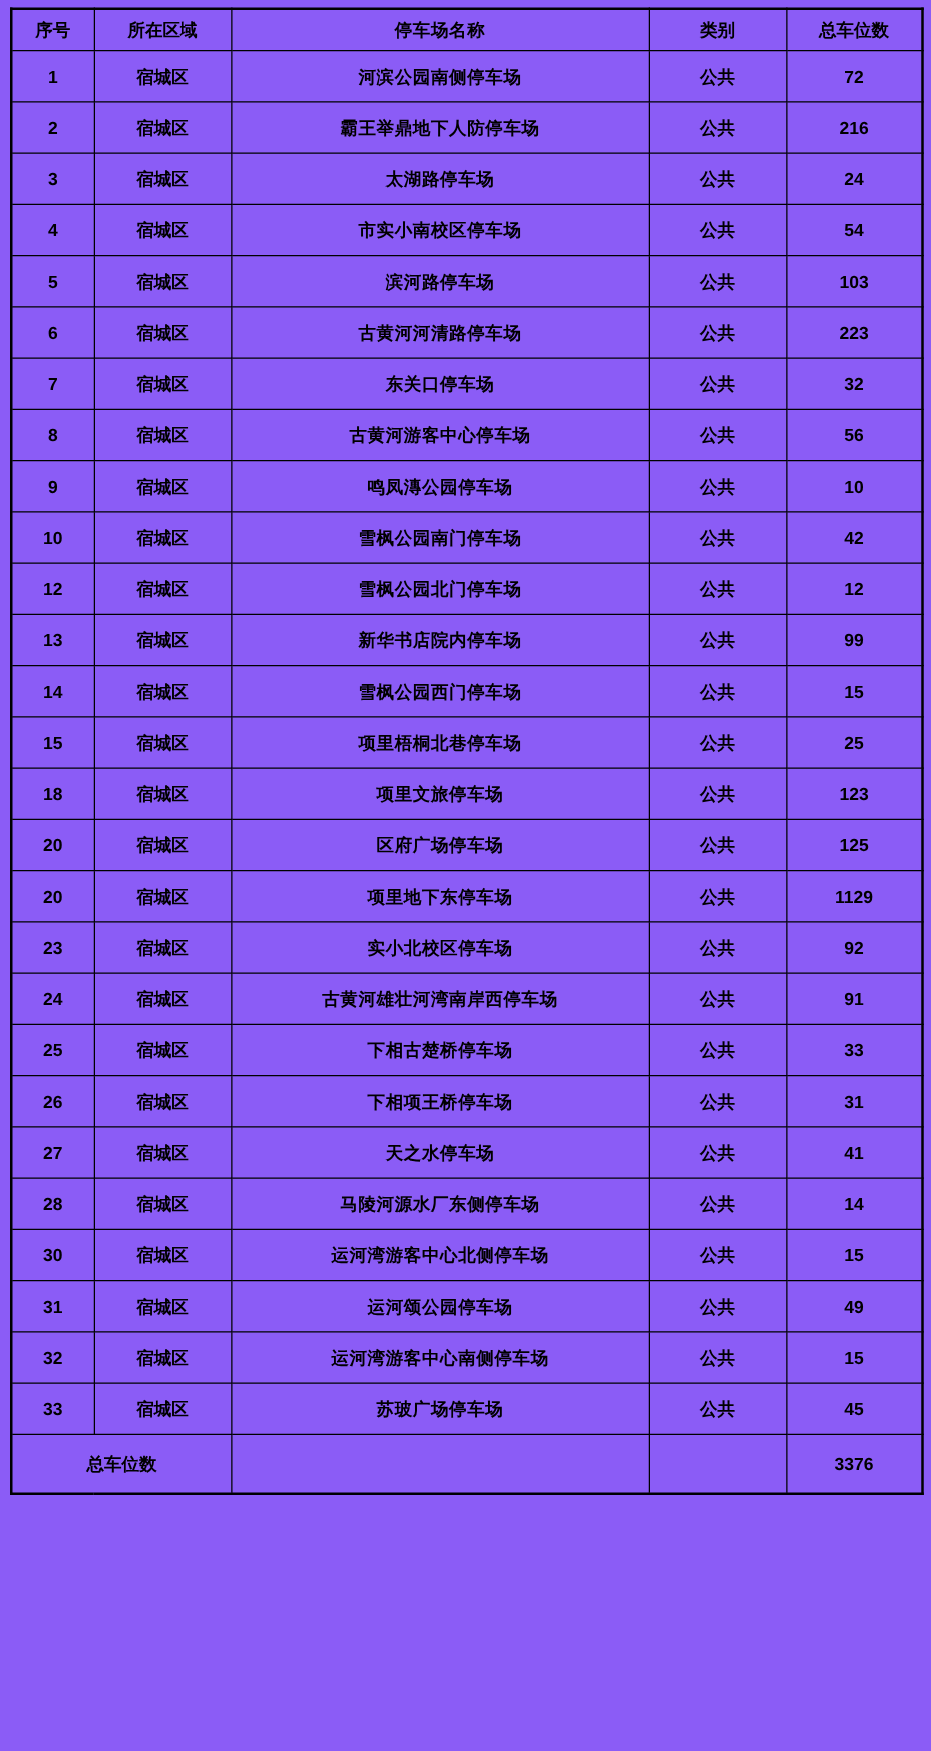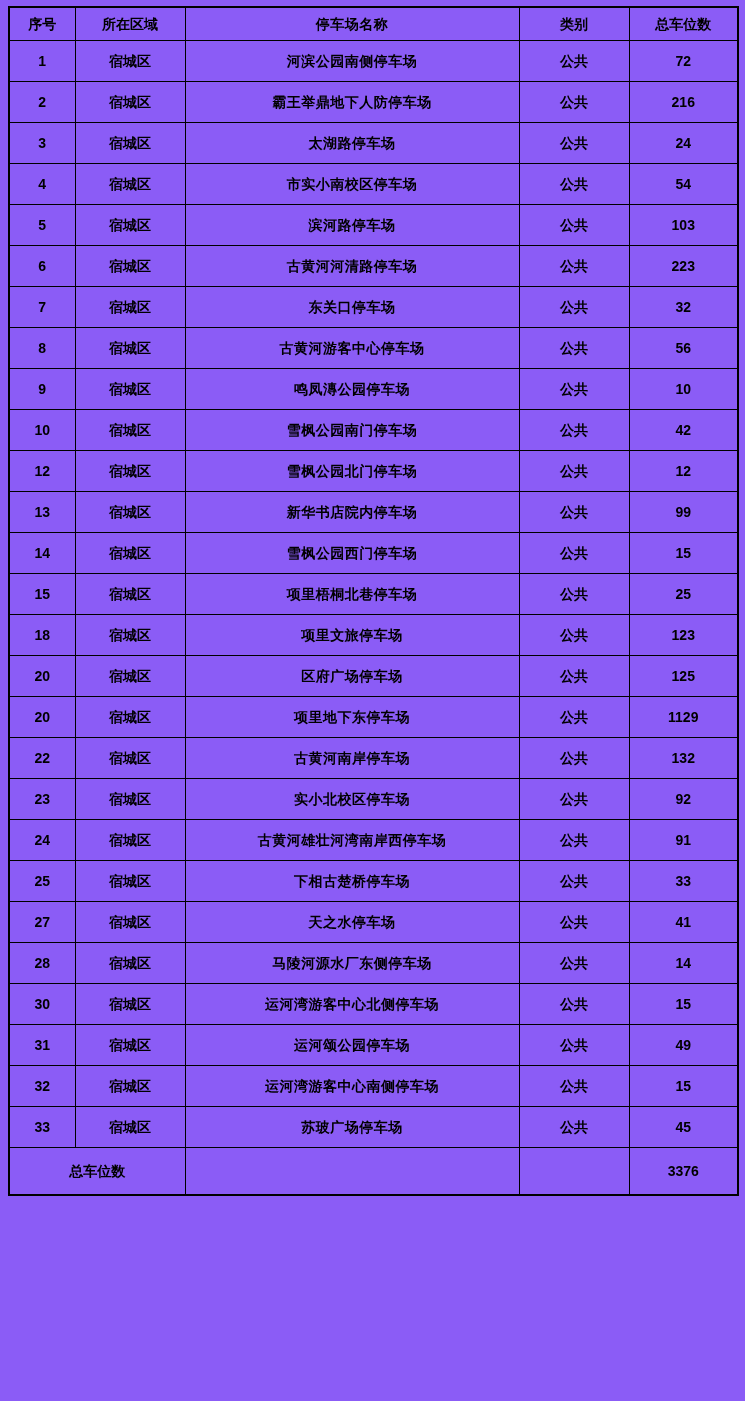--- a/index.html
+++ b/index.html
@@ -207,13 +207,6 @@
           <td class="count">1129</td>
         </tr>
         <tr>
-          <td class="idx">22</td>
-          <td class="area">宿城区</td>
-          <td class="name">古黄河南岸停车场</td>
-          <td class="cat">公共</td>
-          <td class="count">132</td>
-        </tr>
-        <tr>
           <td class="idx">23</td>
           <td class="area">宿城区</td>
           <td class="name">实小北校区停车场</td>

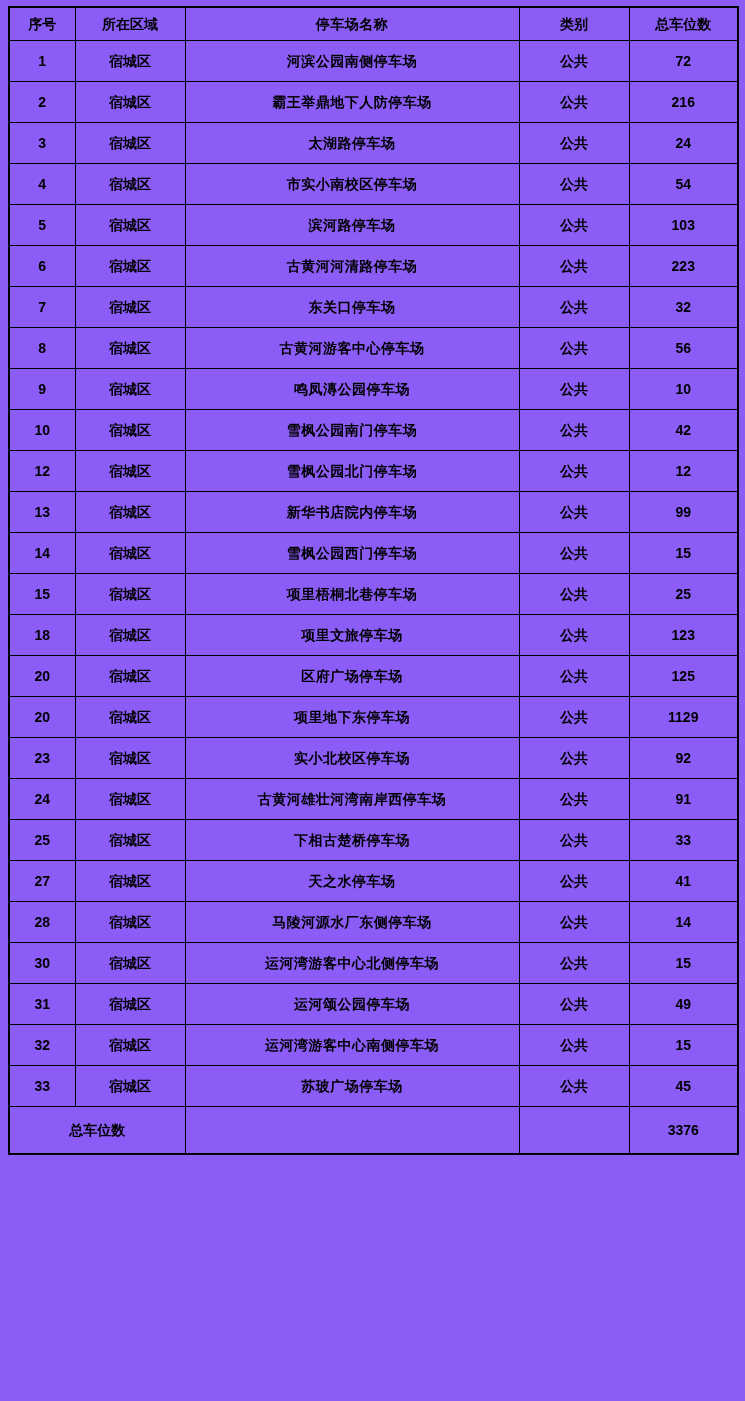--- a/index.html
+++ b/index.html
@@ -228,6 +228,13 @@
           <td class="count">33</td>
         </tr>
         <tr>
+          <td class="idx">26</td>
+          <td class="area">宿城区</td>
+          <td class="name">下相项王桥停车场</td>
+          <td class="cat">公共</td>
+          <td class="count">31</td>
+        </tr>
+        <tr>
           <td class="idx">27</td>
           <td class="area">宿城区</td>
           <td class="name">天之水停车场</td>

